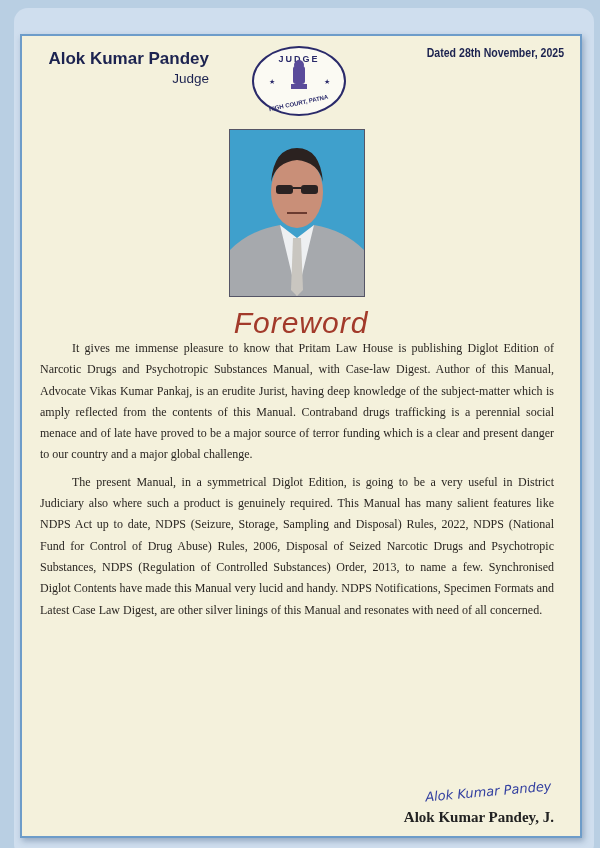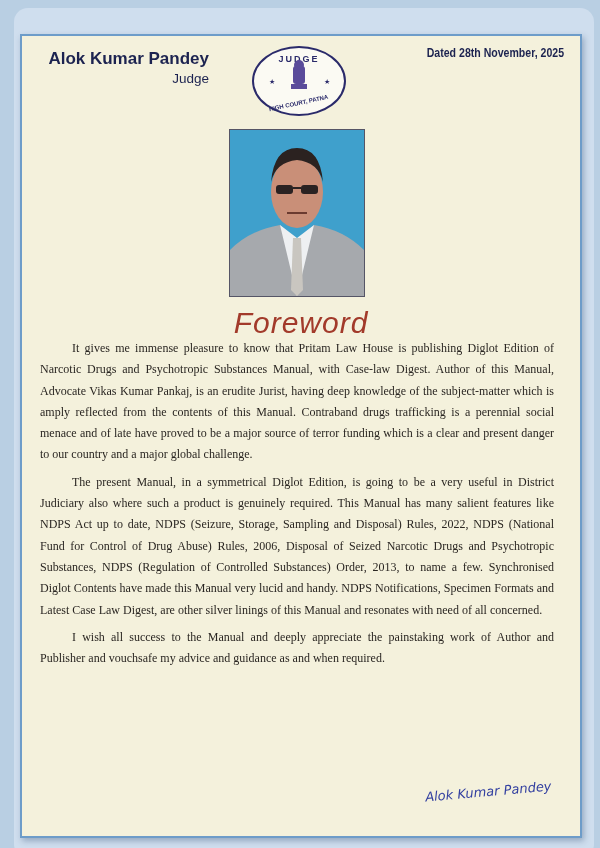--- a/index.html
+++ b/index.html
@@ -60,7 +60,6 @@
   <div class="body">
     <p>It gives me immense pleasure to know that Pritam Law House is publishing Diglot Edition of Narcotic Drugs and Psychotropic Substances Manual, with Case-law Digest. Author of this Manual, Advocate Vikas Kumar Pankaj, is an erudite Jurist, having deep knowledge of the subject-matter which is amply reflected from the contents of this Manual. Contraband drugs trafficking is a perennial social menace and of late have proved to be a major source of terror funding which is a clear and present danger to our country and a major global challenge.</p>
     <p>The present Manual, in a symmetrical Diglot Edition, is going to be a very useful in District Judiciary also where such a product is genuinely required. This Manual has many salient features like NDPS Act up to date, NDPS (Seizure, Storage, Sampling and Disposal) Rules, 2022, NDPS (National Fund for Control of Drug Abuse) Rules, 2006, Disposal of Seized Narcotic Drugs and Psychotropic Substances, NDPS (Regulation of Controlled Substances) Order, 2013, to name a few. Synchronised Diglot Contents have made this Manual very lucid and handy. NDPS Notifications, Specimen Formats and Latest Case Law Digest, are other silver linings of this Manual and resonates with need of all concerned.</p>
-    <p>I wish all success to the Manual and deeply appreciate the painstaking work of Author and Publisher and vouchsafe my advice and guidance as and when required.</p>
   </div>
 
   <div class="sig">Alok Kumar Pandey</div>

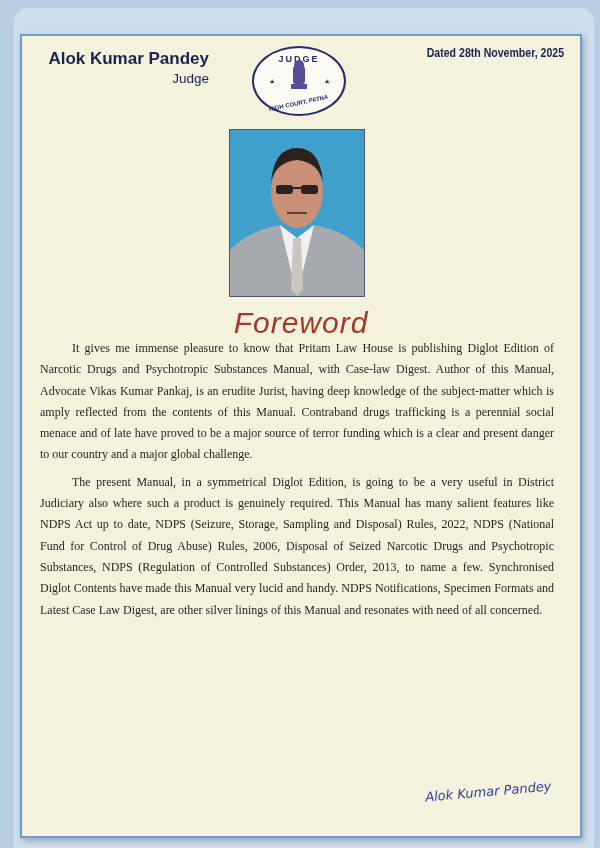--- a/index.html
+++ b/index.html
@@ -63,6 +63,7 @@
   </div>
 
   <div class="sig">Alok Kumar Pandey</div>
+  <div class="signame">Alok Kumar Pandey, J.</div>
 </div>
 
 </body></html>

